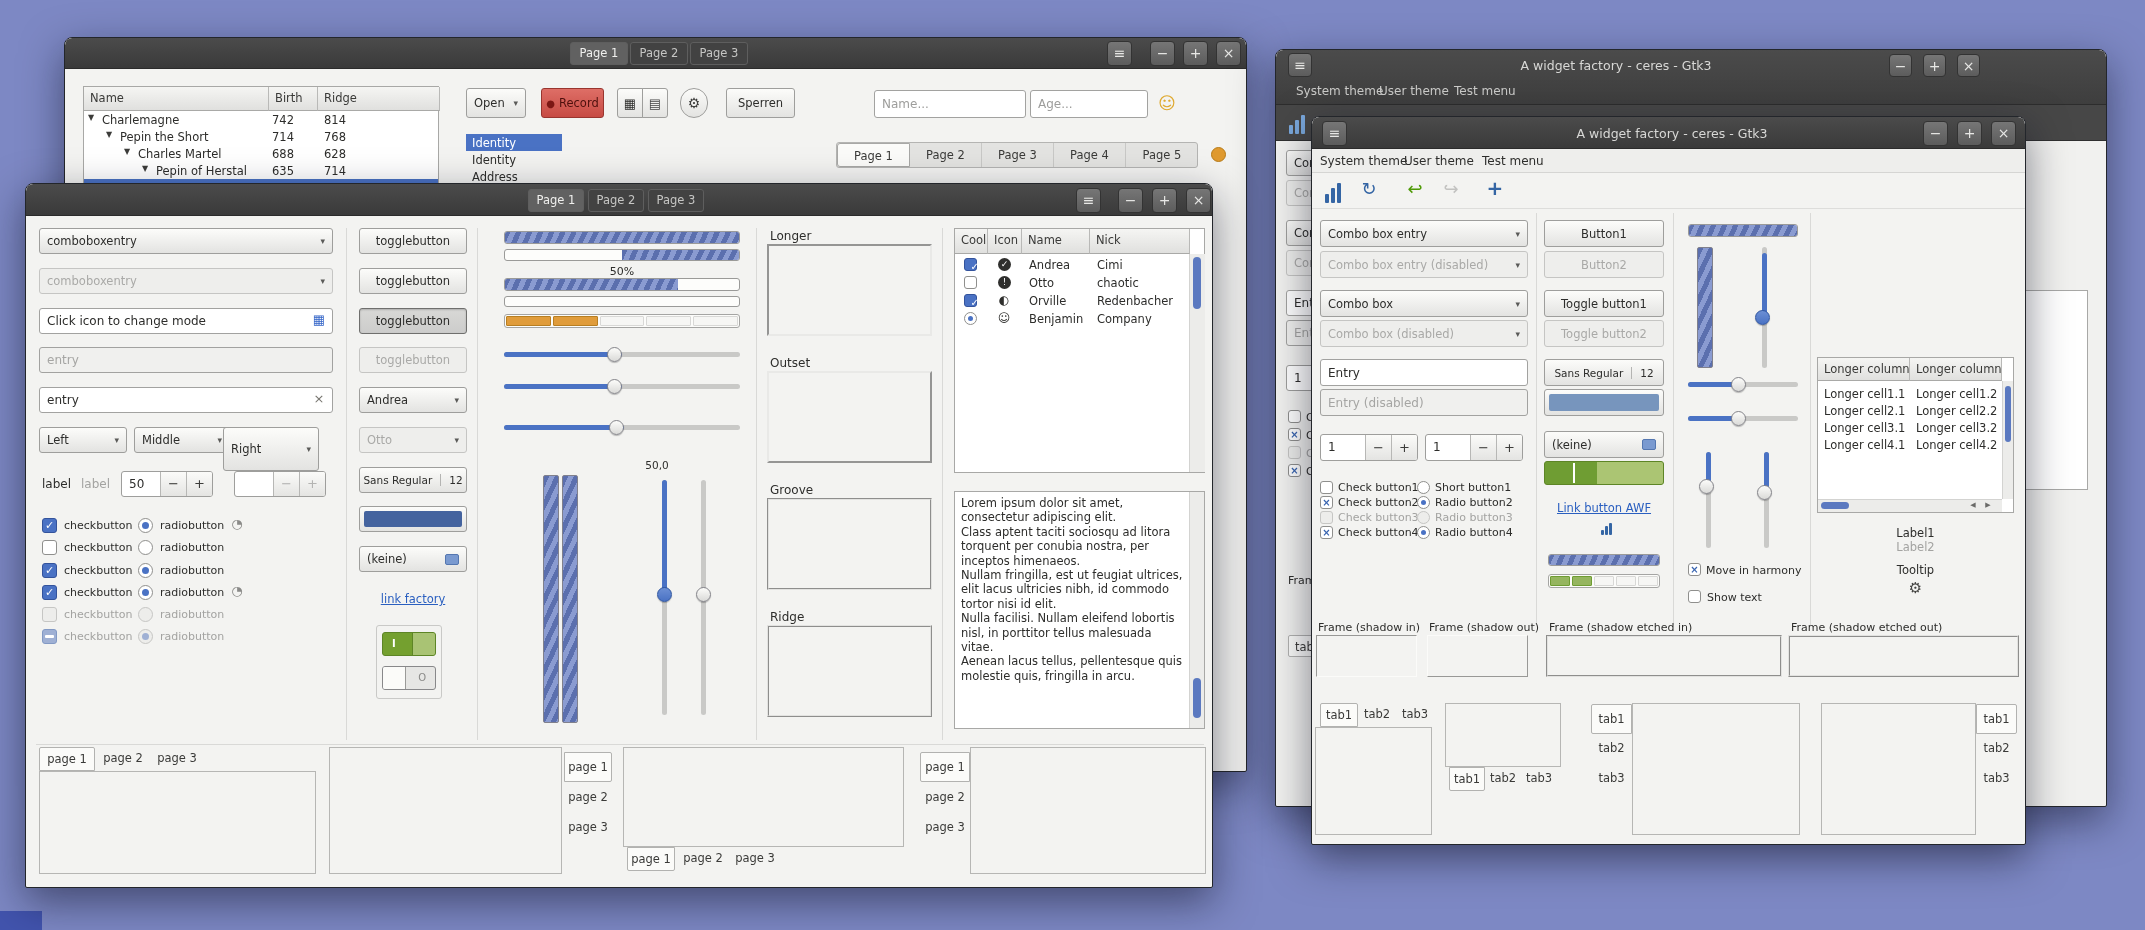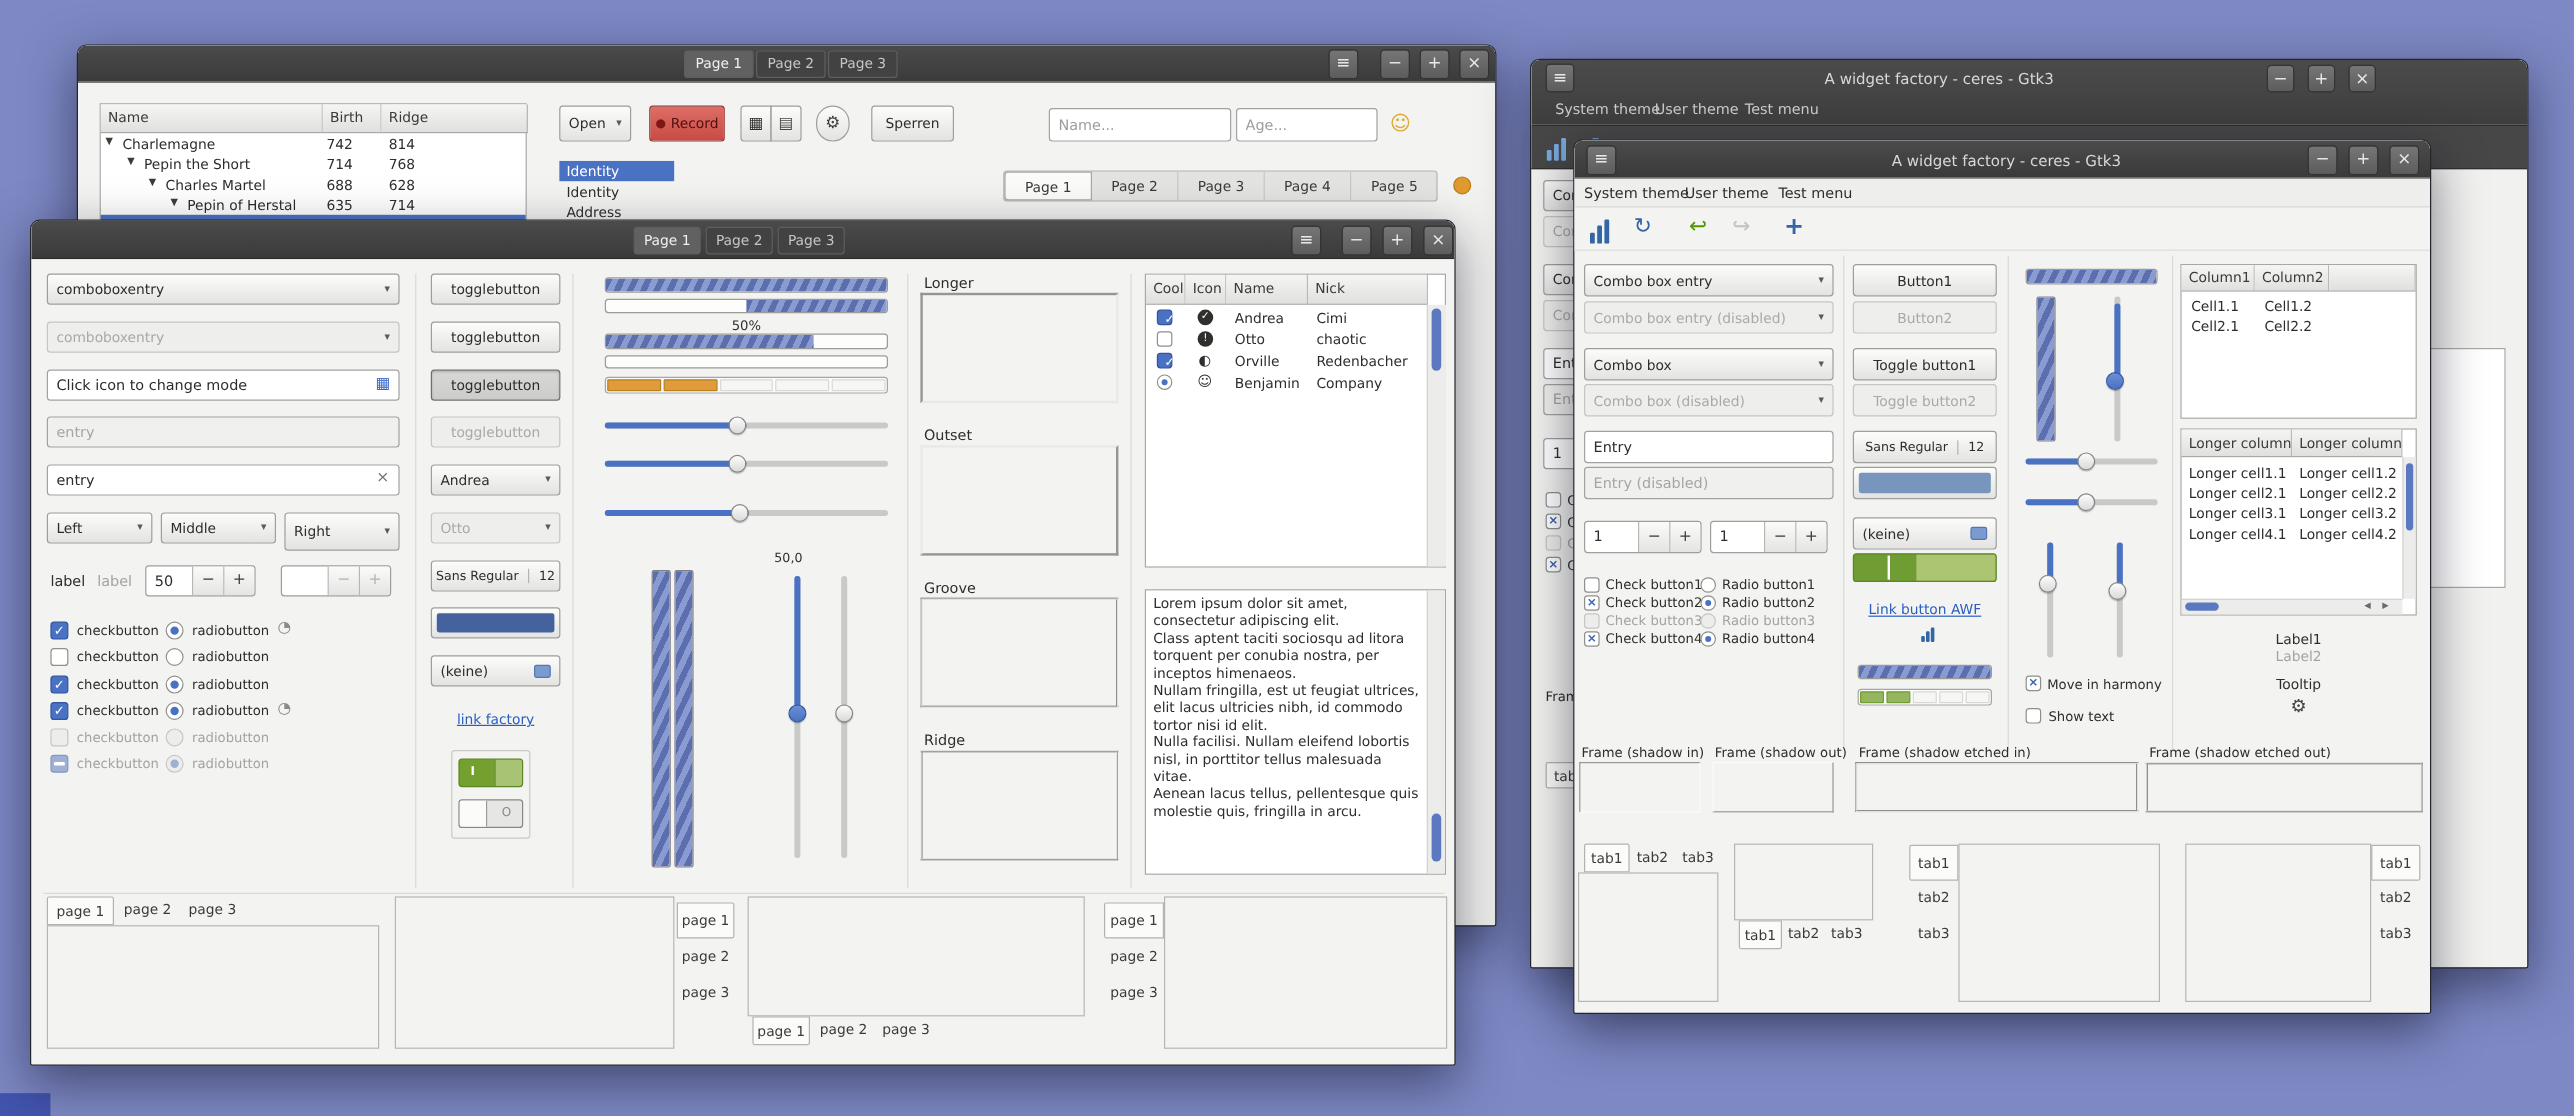--- a/index.html
+++ b/index.html
@@ -597,19 +597,6 @@
   <div class="chk s13" style="left:376px;top:473px"></div>
   <div class="lbl sm" style="left:395px;top:474px">Show text</div>
 
-  <div class="panel" style="left:505px;top:103px;width:197px;height:129px">
-    <div class="th" style="left:0;width:61px;height:22px;padding-top:3px">Column1</div>
-    <div class="th" style="left:61px;width:62px;height:22px;padding-top:3px">Column2</div>
-    <div class="th" style="left:123px;width:72px;height:22px"></div>
-    <div class="trow" style="top:25px">
-      <span style="left:8px">Cell1.1</span>
-      <span style="left:69px">Cell1.2</span>
-    </div>
-    <div class="trow" style="top:42px">
-      <span style="left:8px">Cell2.1</span>
-      <span style="left:69px">Cell2.2</span>
-    </div>
-  </div>
 
   <div class="panel" style="left:505px;top:240px;width:197px;height:156px">
     <div class="th" style="left:0;width:92px;height:23px;padding-top:4px">Longer column1</div>

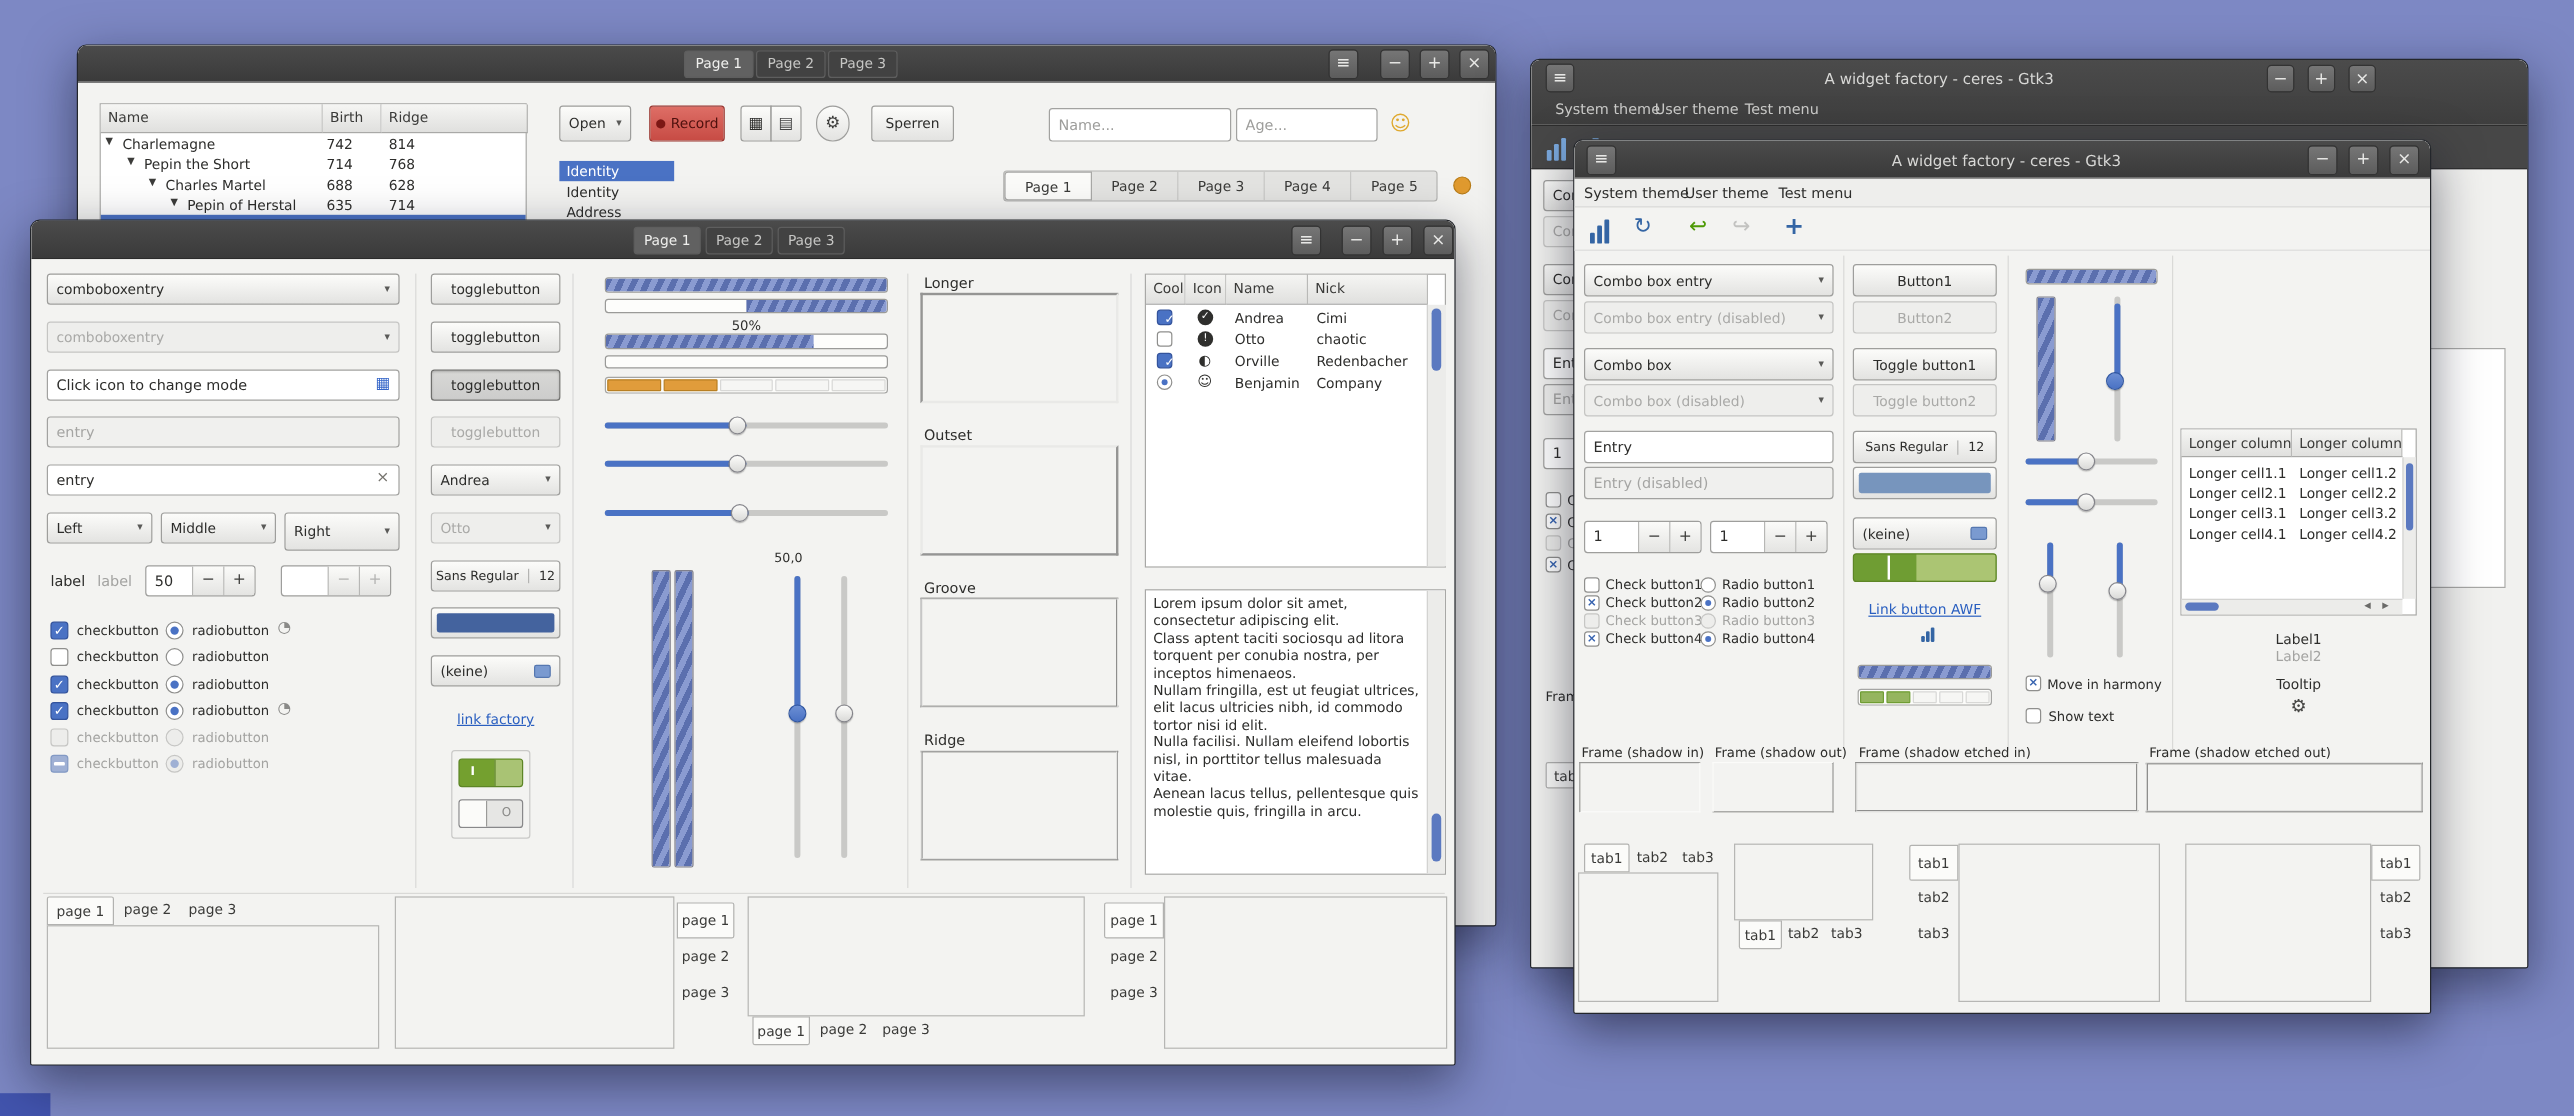--- a/index.html
+++ b/index.html
@@ -212,7 +212,7 @@
       <span>Middle</span>
       <span class="arr">▾</span>
     </div>
-  <div class="btn combo" style="left:211px;top:243px;width:96px;height:32px">
+  <div class="btn combo" style="left:197px;top:243px;width:96px;height:44px">
       <span>Right</span>
       <span class="arr">▾</span>
     </div>

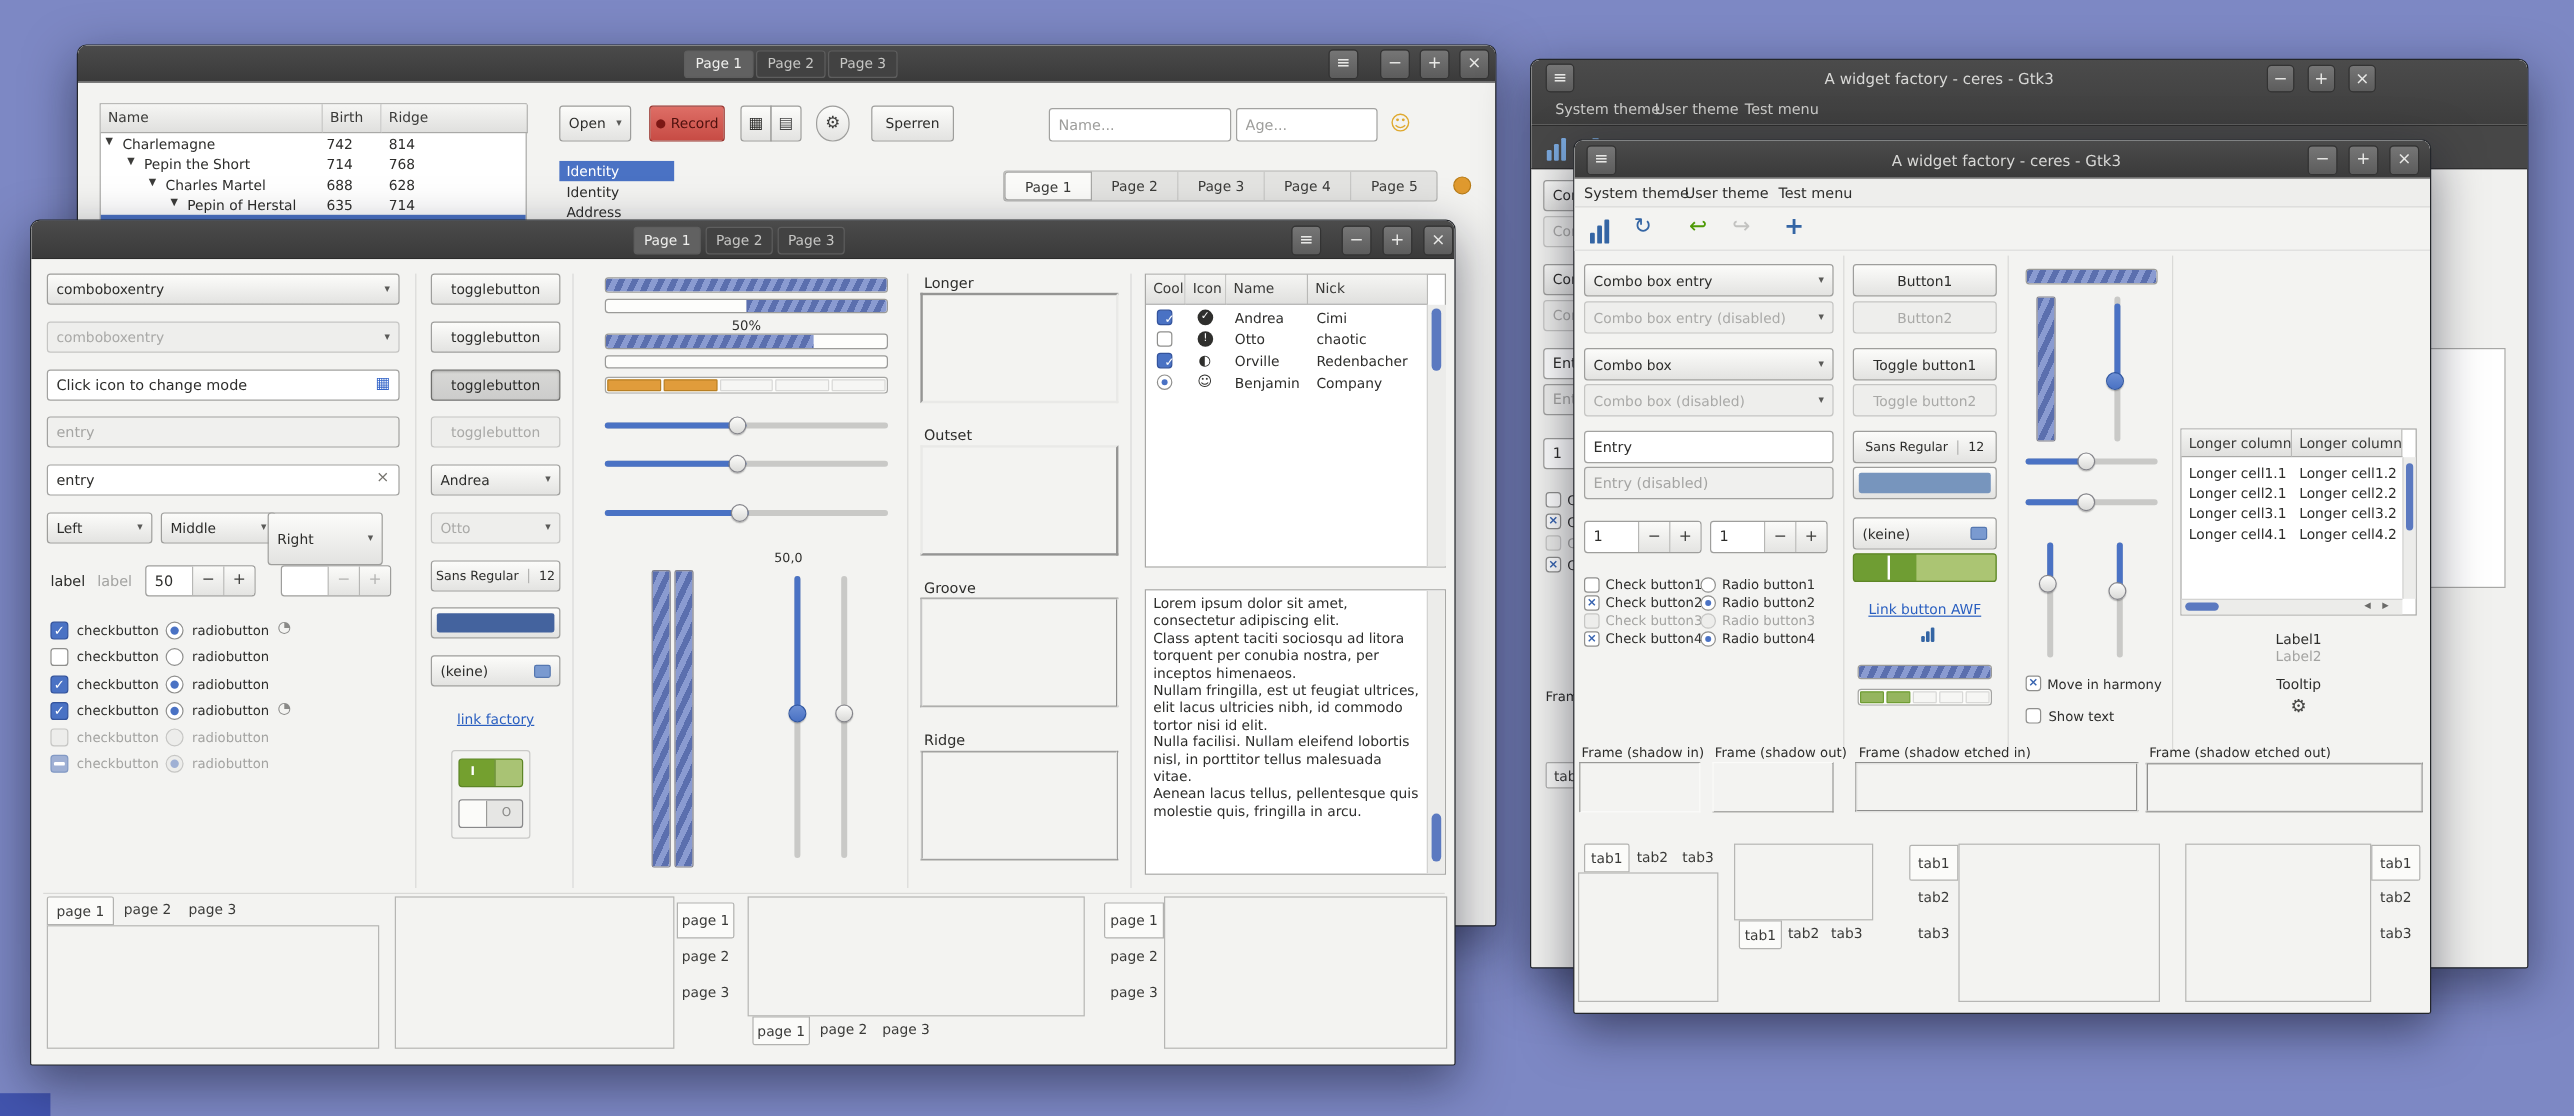--- a/index.html
+++ b/index.html
@@ -529,7 +529,7 @@
   <div class="chk s13" style="left:8px;top:409px"><span class="x">×</span></div>
   <div class="lbl sm" style="left:26px;top:409px">Check button4</div>
   <div class="rad s13" style="left:105px;top:364px"></div>
-  <div class="lbl sm" style="left:123px;top:364px">Radio button1</div>
+  <div class="lbl sm" style="left:123px;top:364px">Short button1</div>
   <div class="rad s13 on" style="left:105px;top:379px"></div>
   <div class="lbl sm" style="left:123px;top:379px">Radio button2</div>
   <div class="rad s13 dis" style="left:105px;top:394px"></div>

